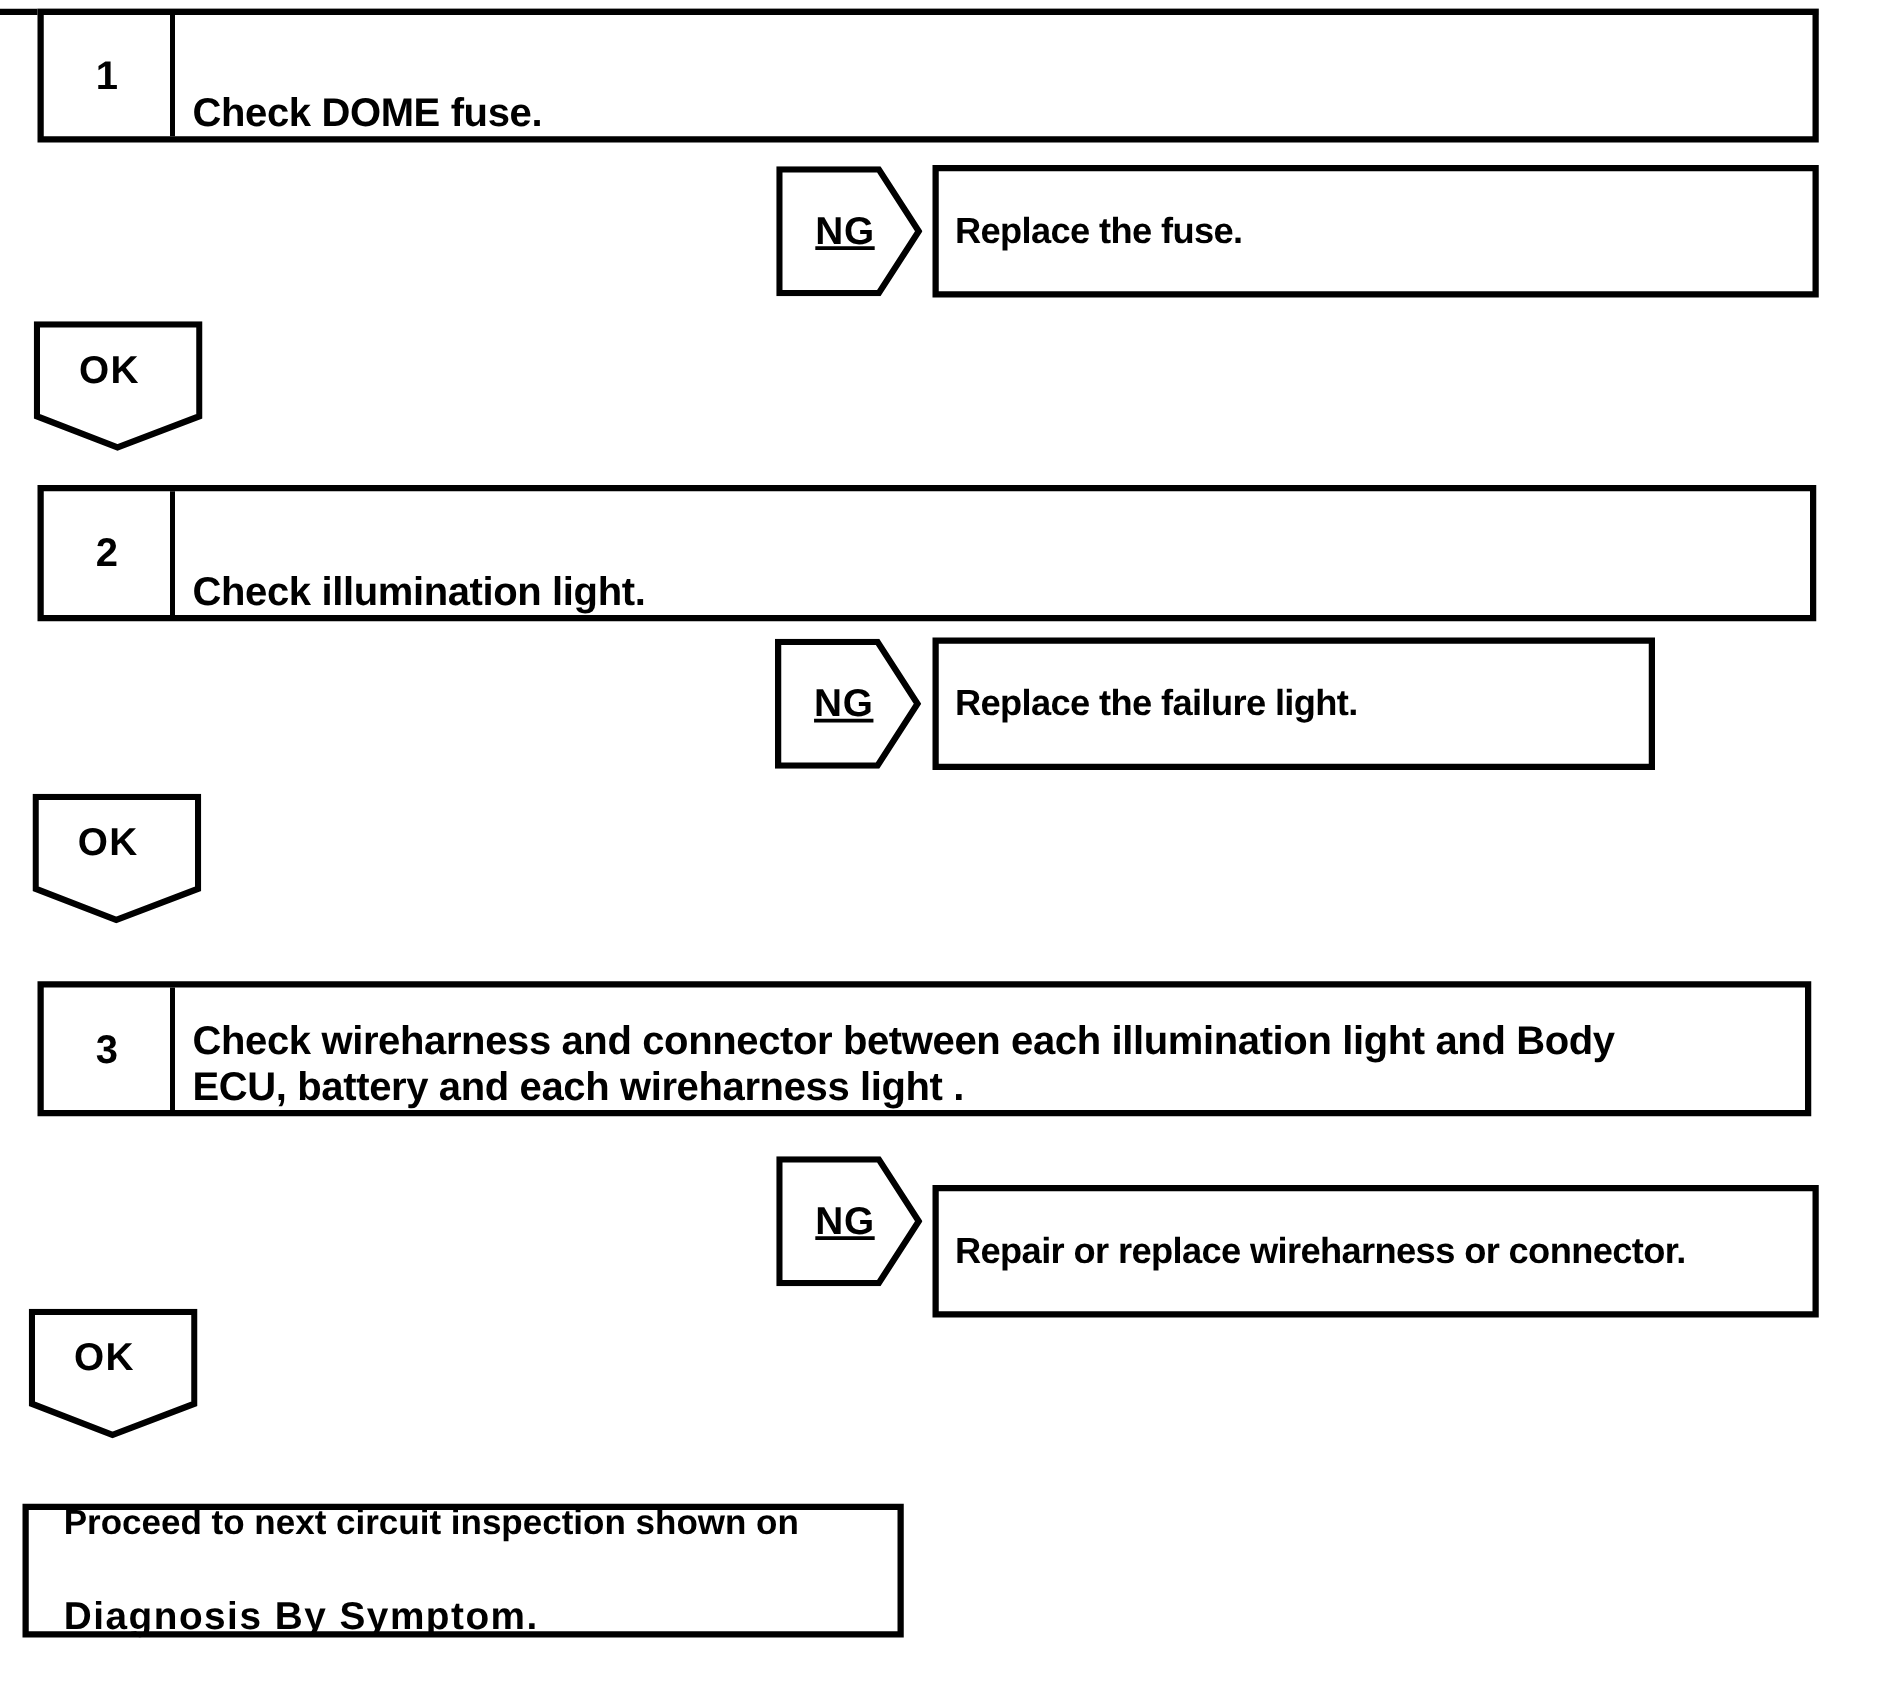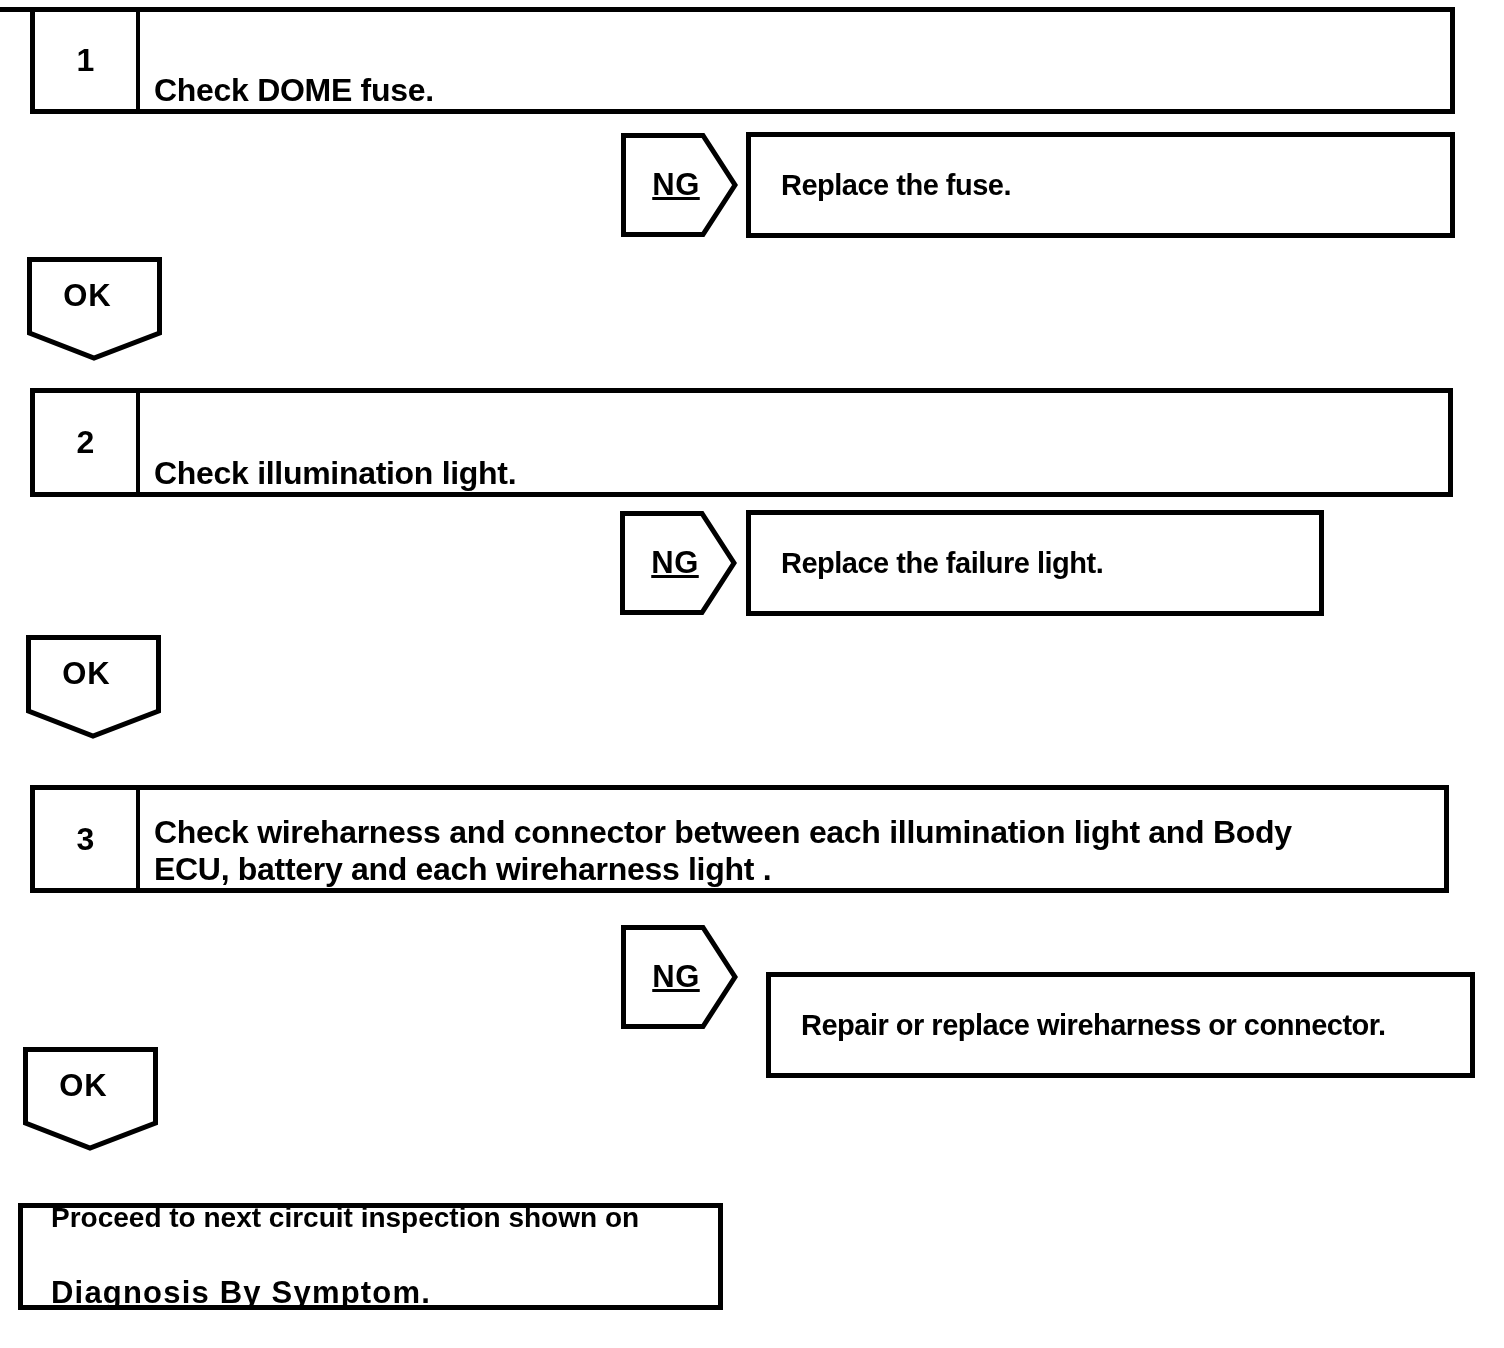--- a/index.html
+++ b/index.html
@@ -39,7 +39,7 @@
 
   .result-box {
     position:absolute; background:#fff; border:5px solid #000;
-    display:flex; align-items:center; padding-left:30px;
+    display:flex; align-items:center; padding-left:13px;
     font-size:29px; letter-spacing:-0.5px; white-space:nowrap;
   }
 

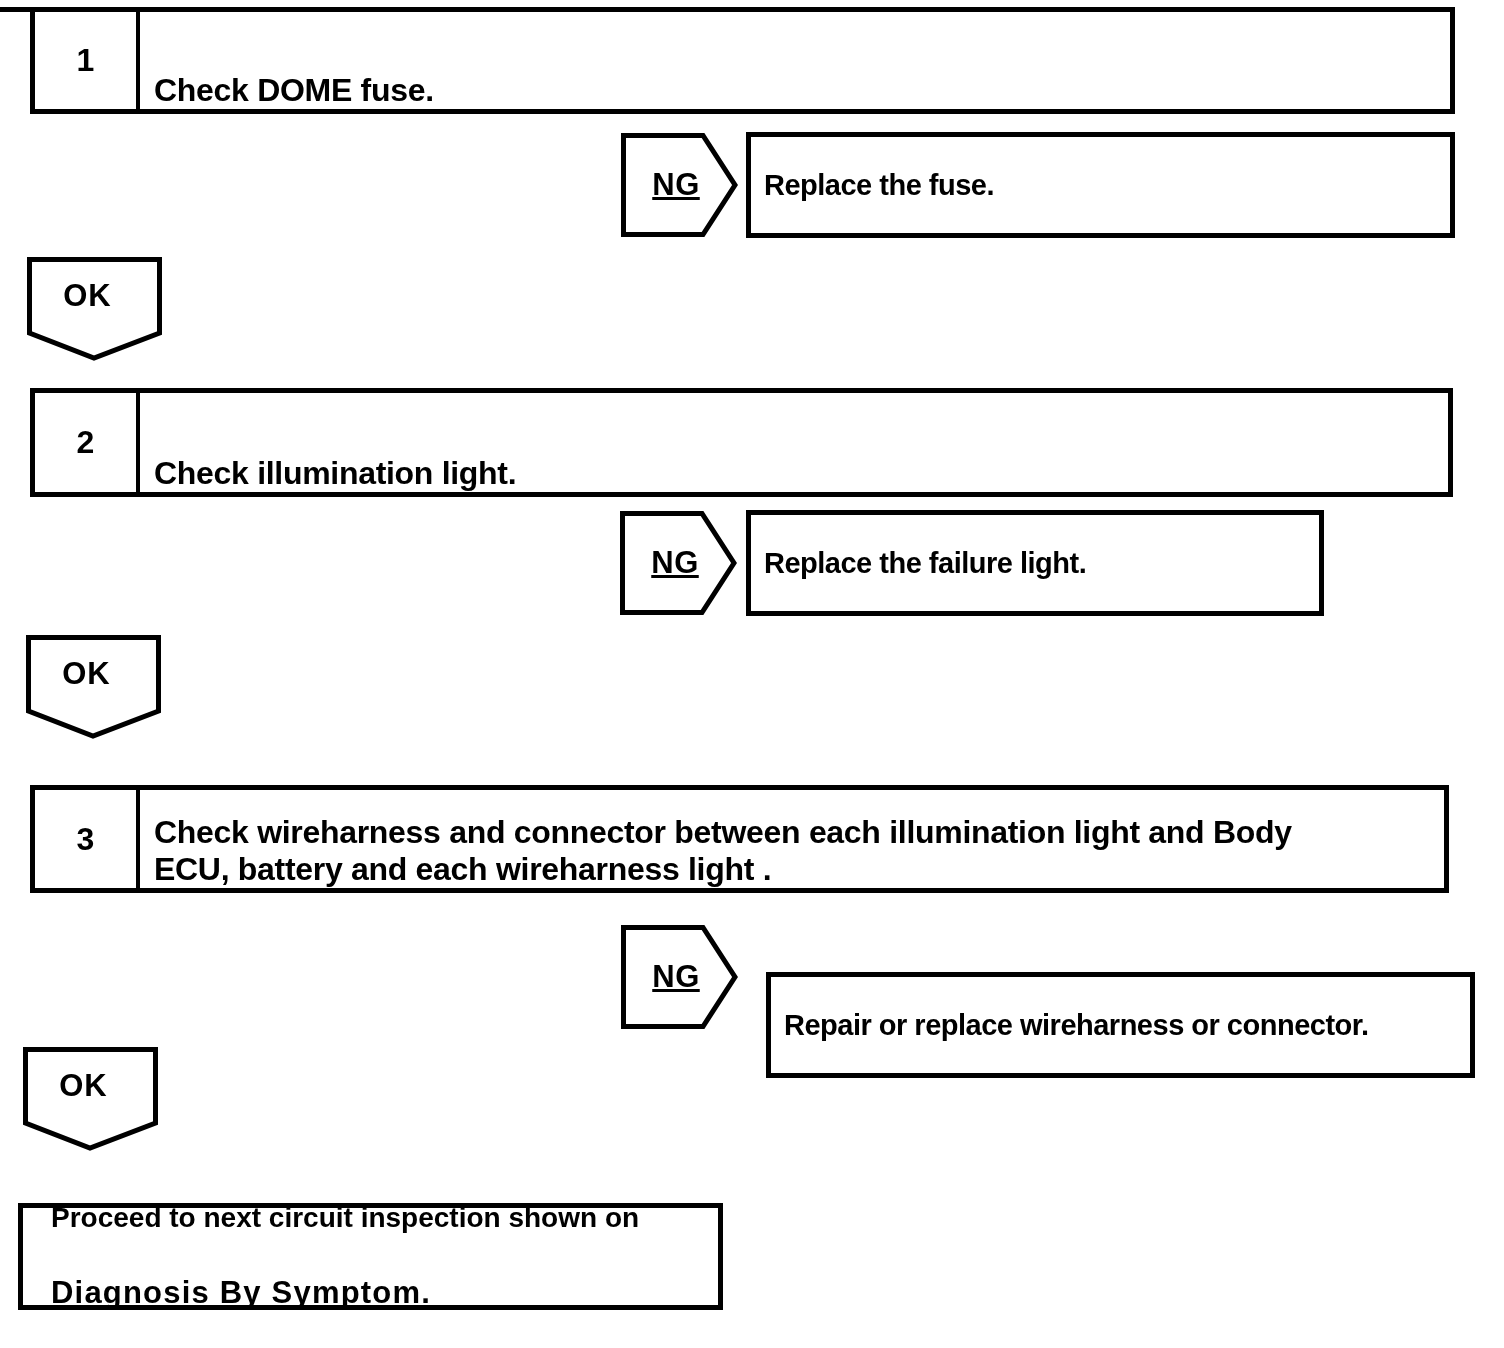--- a/index.html
+++ b/index.html
@@ -135,7 +135,7 @@
     <span class="ng-label">NG</span>
   </div>
 
-  <div class="result-box" style="left:746px; top:972px; width:709px; height:106px;margin-left:20px;">
+  <div class="result-box" style="left:746px; top:948px; width:709px; height:106px;">
     <span>Repair or replace wireharness or connector.</span>
   </div>
 

